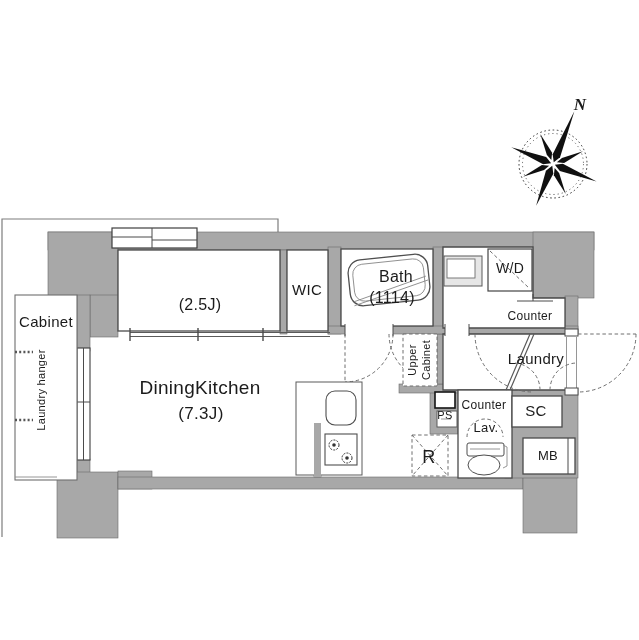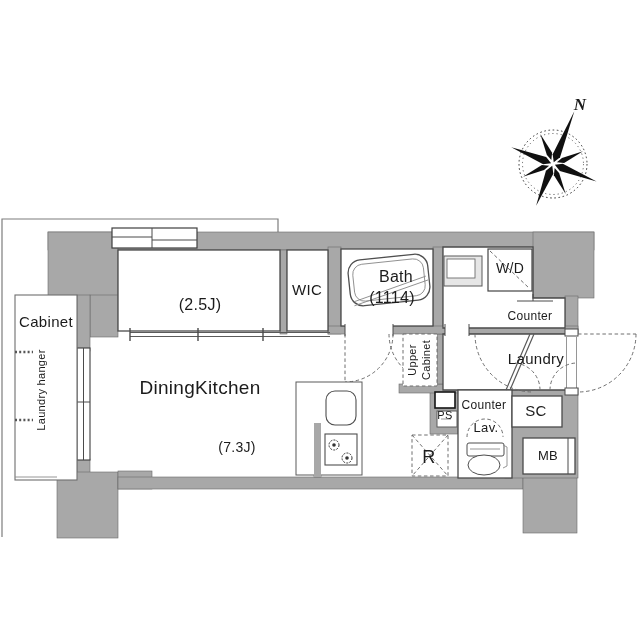--- a/index.html
+++ b/index.html
@@ -195,7 +195,7 @@
   <div class="lbl" style="left:530px;top:317px;font-size:12px;">Counter</div>
   <div class="lbl" style="left:536px;top:359px;font-size:15px;">Laundry</div>
   <div class="lbl" style="left:200px;top:388px;font-size:19px;text-align:center;">DiningKitchen</div>
-  <div class="lbl" style="left:201px;top:448px;font-size:14px;margin-left:36px;">(7.3J)</div>
+  <div class="lbl" style="left:201px;top:414px;font-size:17px;">(7.3J)</div>
   <div class="lbl" style="left:46px;top:322px;font-size:15px;">Cabinet</div>
   <div class="lbl rot" style="left:41px;top:390px;font-size:11px;">Laundry hanger</div>
   <div class="lbl rot two" style="left:420px;top:360px;font-size:11px;"><span>Upper</span><br><span>Cabinet</span></div>

